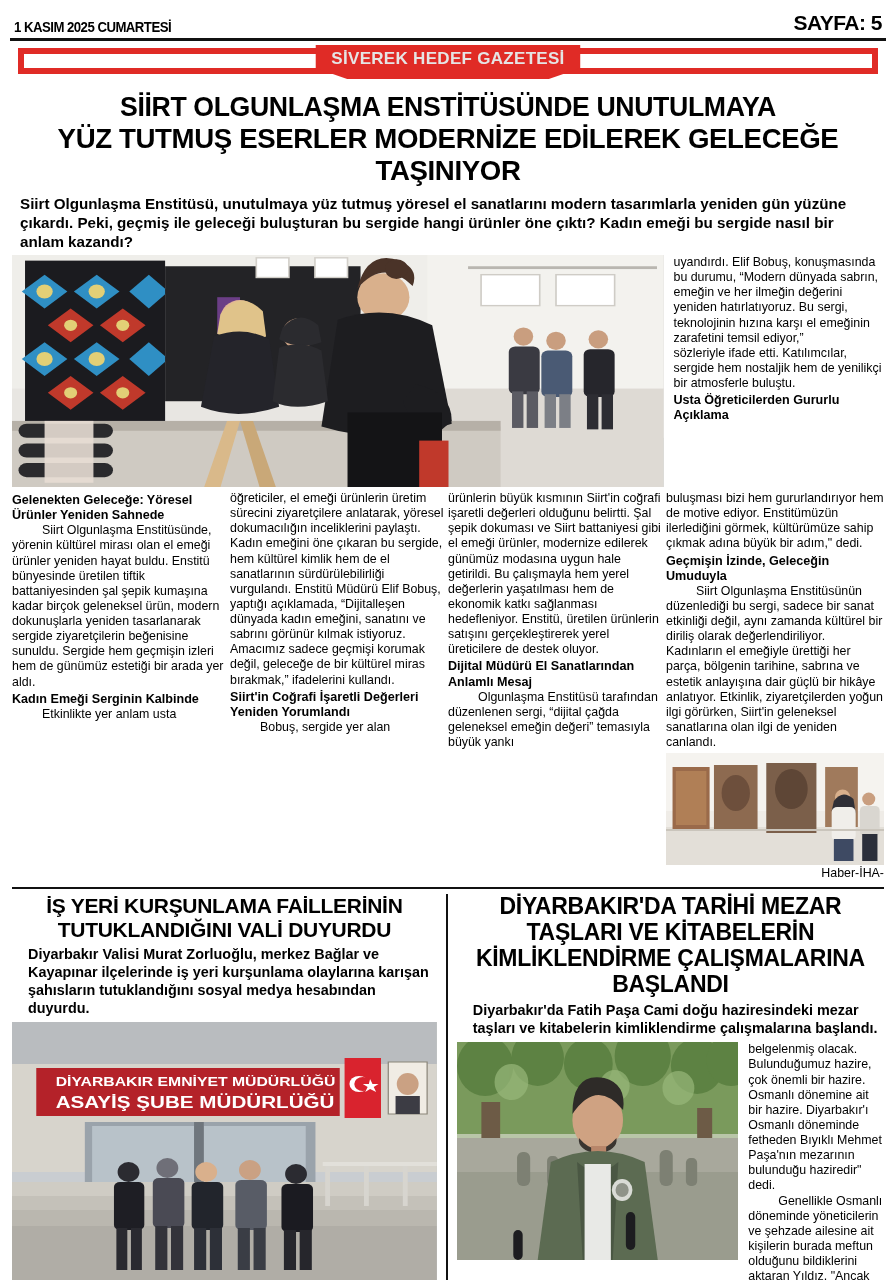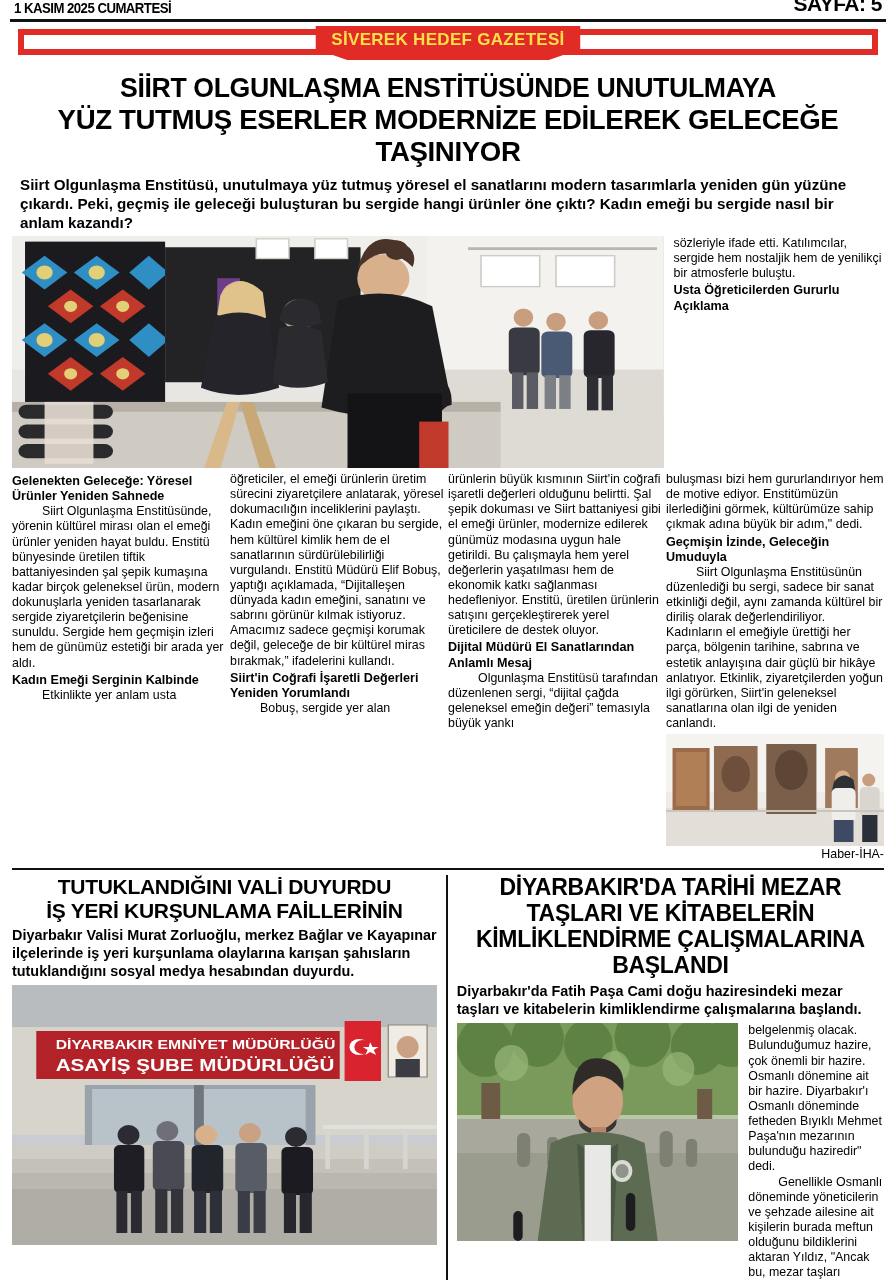--- a/index.html
+++ b/index.html
@@ -24,7 +24,7 @@
   .masthead {
     display: flex; align-items: flex-end; justify-content: space-between;
     padding: 4px 6px 3px 6px;
-    height: 19px;
+    height: 38px;
   }
   .masthead-date {
     font-family: "Liberation Sans", sans-serif;

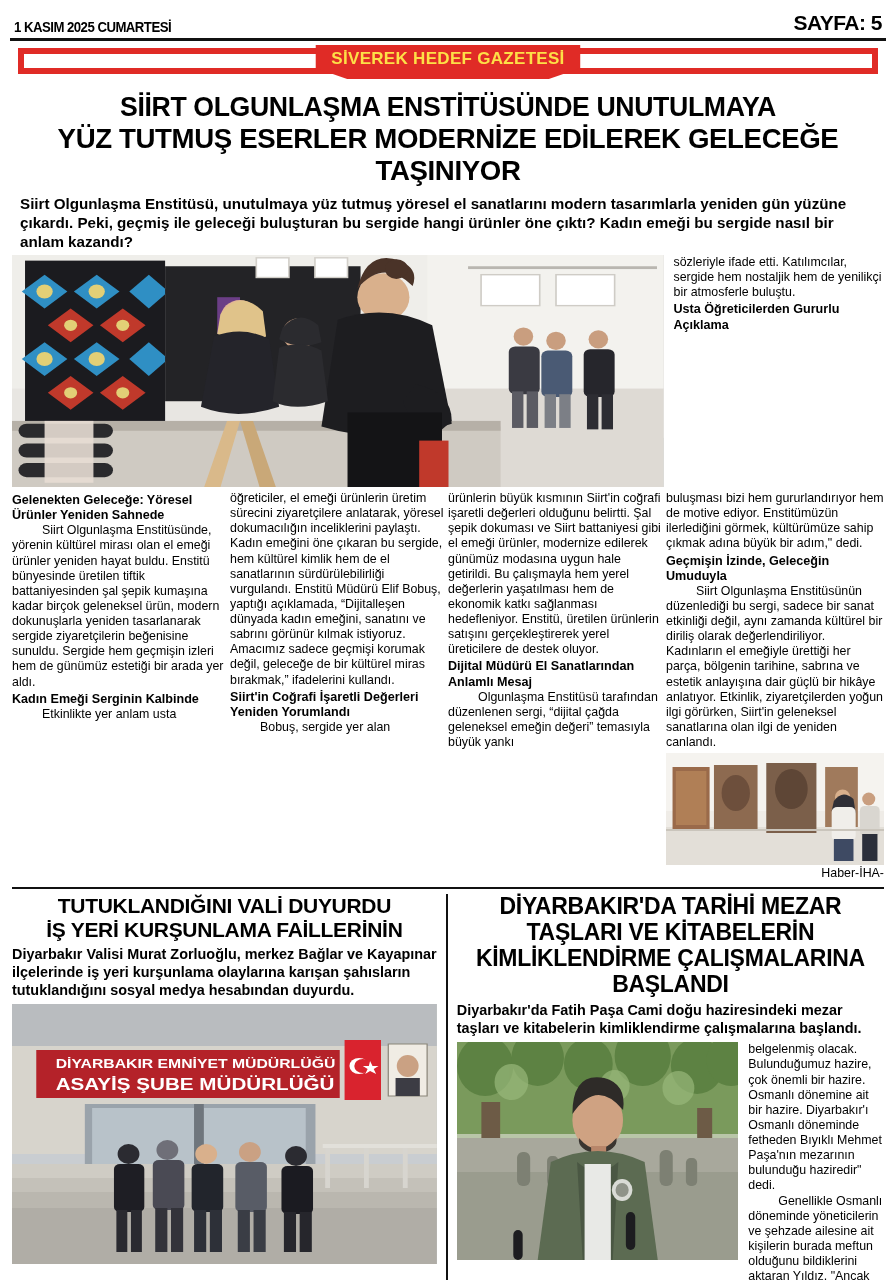--- a/index.html
+++ b/index.html
@@ -68,7 +68,7 @@
     position: absolute; left: 50%; top: -3px;
     transform: translateX(-50%);
     background: #e02b26;
-    color: #fde047;
+    color: #e5e5e5;
     padding: 4px 16px 10px 16px;
     font-weight: bold;
     font-size: 17px;

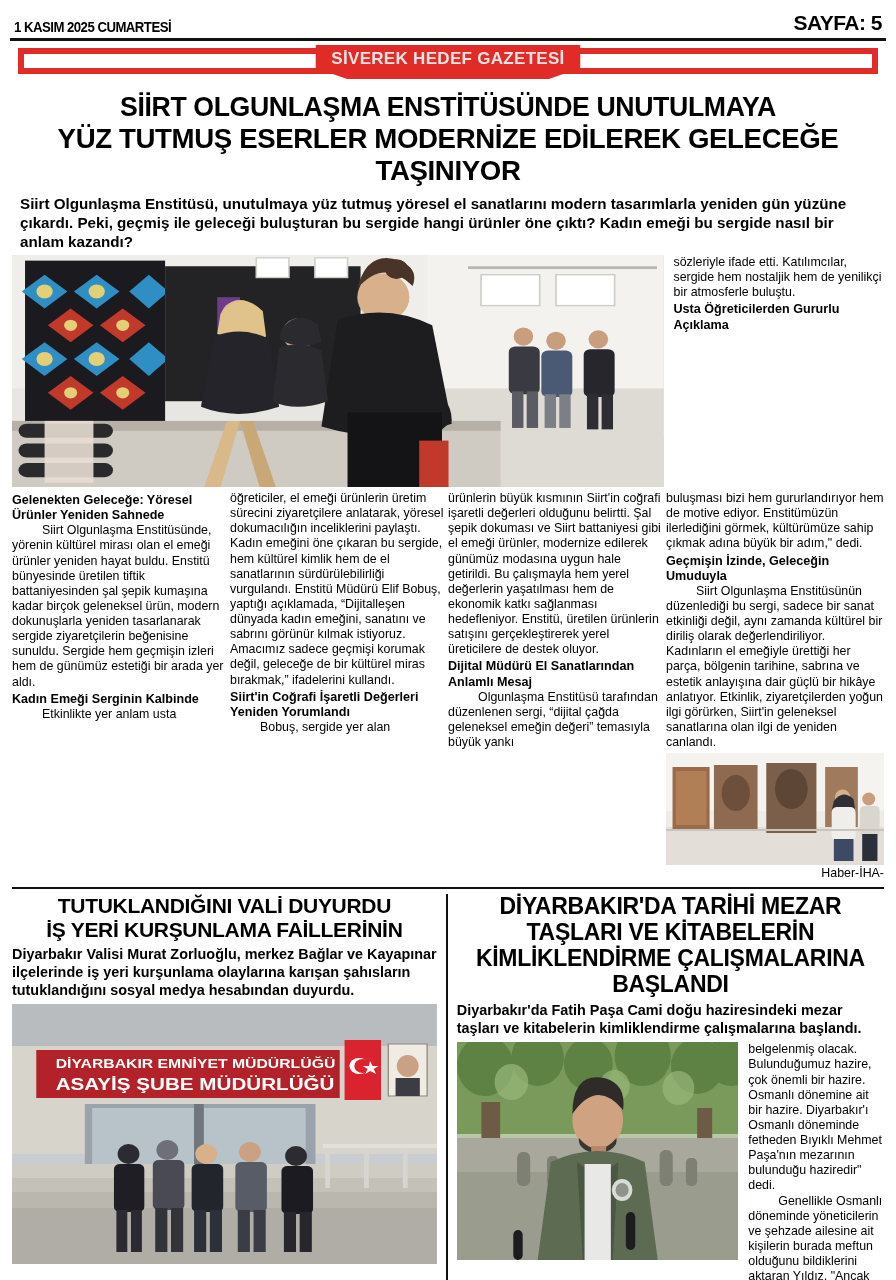--- a/index.html
+++ b/index.html
@@ -277,6 +277,7 @@
       </div>
 
       <div class="col">
+        <p class="body">uyandırdı. Elif Bobuş, konuşmasında bu durumu, “Modern dünyada sabrın, emeğin ve her ilmeğin değerini yeniden hatırlatıyoruz. Bu sergi, teknolojinin hızına karşı el emeğinin zarafetini temsil ediyor,”</p>
         <p class="body">sözleriyle ifade etti. Katılımcılar, sergide hem nostaljik hem de yenilikçi bir atmosferle buluştu.</p>
         <div class="sub">Usta Öğreticilerden Gururlu Açıklama</div>
       </div>

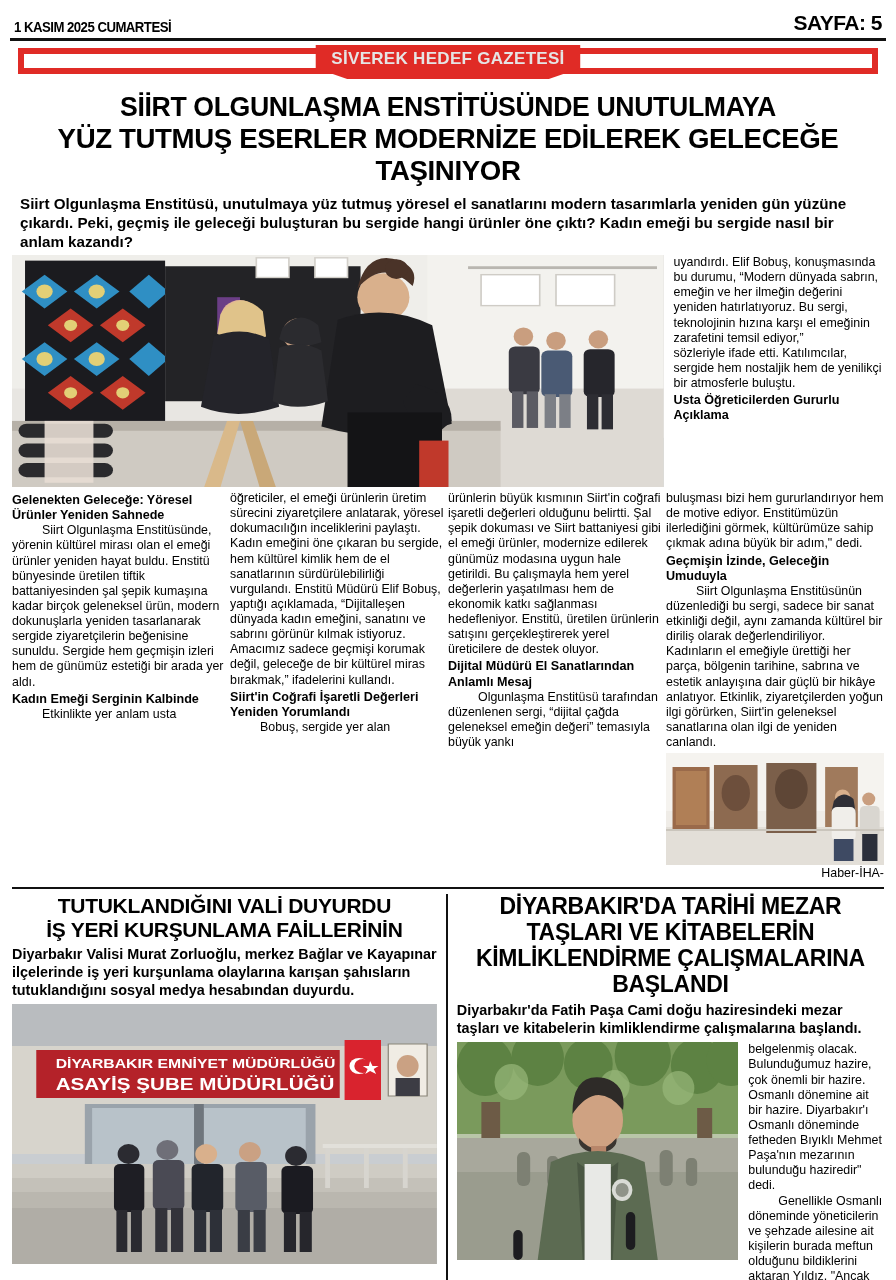--- a/index.html
+++ b/index.html
@@ -343,8 +343,8 @@
 
     <div style="grid-column: 1 / span 2;" class="lower-left">
       <div class="hl2">
+        <div>İŞ YERİ KURŞUNLAMA FAİLLERİNİN</div>
         <div>TUTUKLANDIĞINI VALİ DUYURDU</div>
-        <div>İŞ YERİ KURŞUNLAMA FAİLLERİNİN</div>
       </div>
       <div class="standfirst2">Diyarbakır Valisi Murat Zorluoğlu, merkez Bağlar ve Kayapınar ilçelerinde iş yeri kurşunlama olaylarına karışan şahısların tutuklandığını sosyal medya hesabından duyurdu.</div>
 

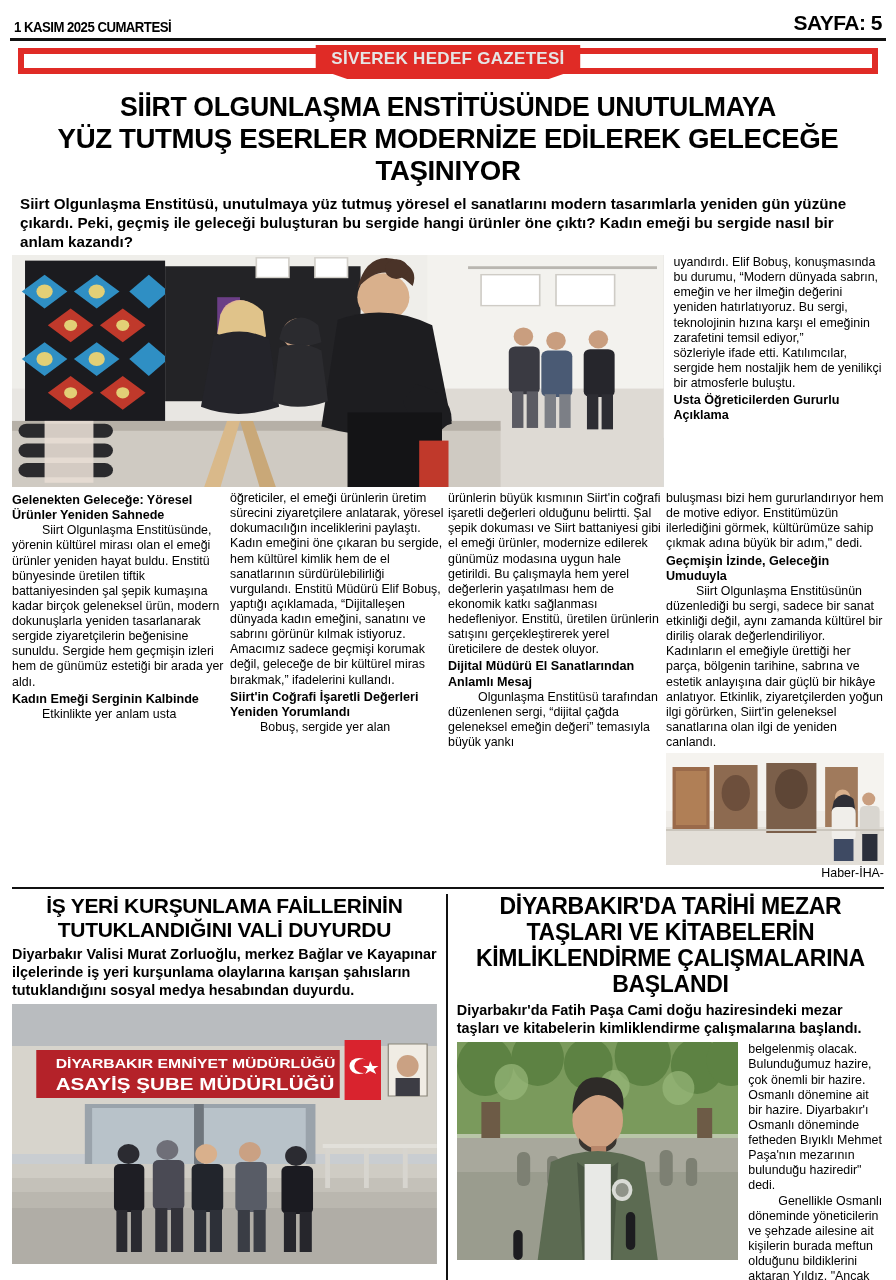--- a/index.html
+++ b/index.html
@@ -153,7 +153,7 @@
     font-weight: bold;
     font-size: 14.4px;
     line-height: 1.25;
-    margin: 4px 0 5px 0;
+    margin: 4px 0 5px 16px;
   }
   .cols3 { display: grid; grid-template-columns: 1fr 1fr 1fr; column-gap: 10px; }
 </style>

